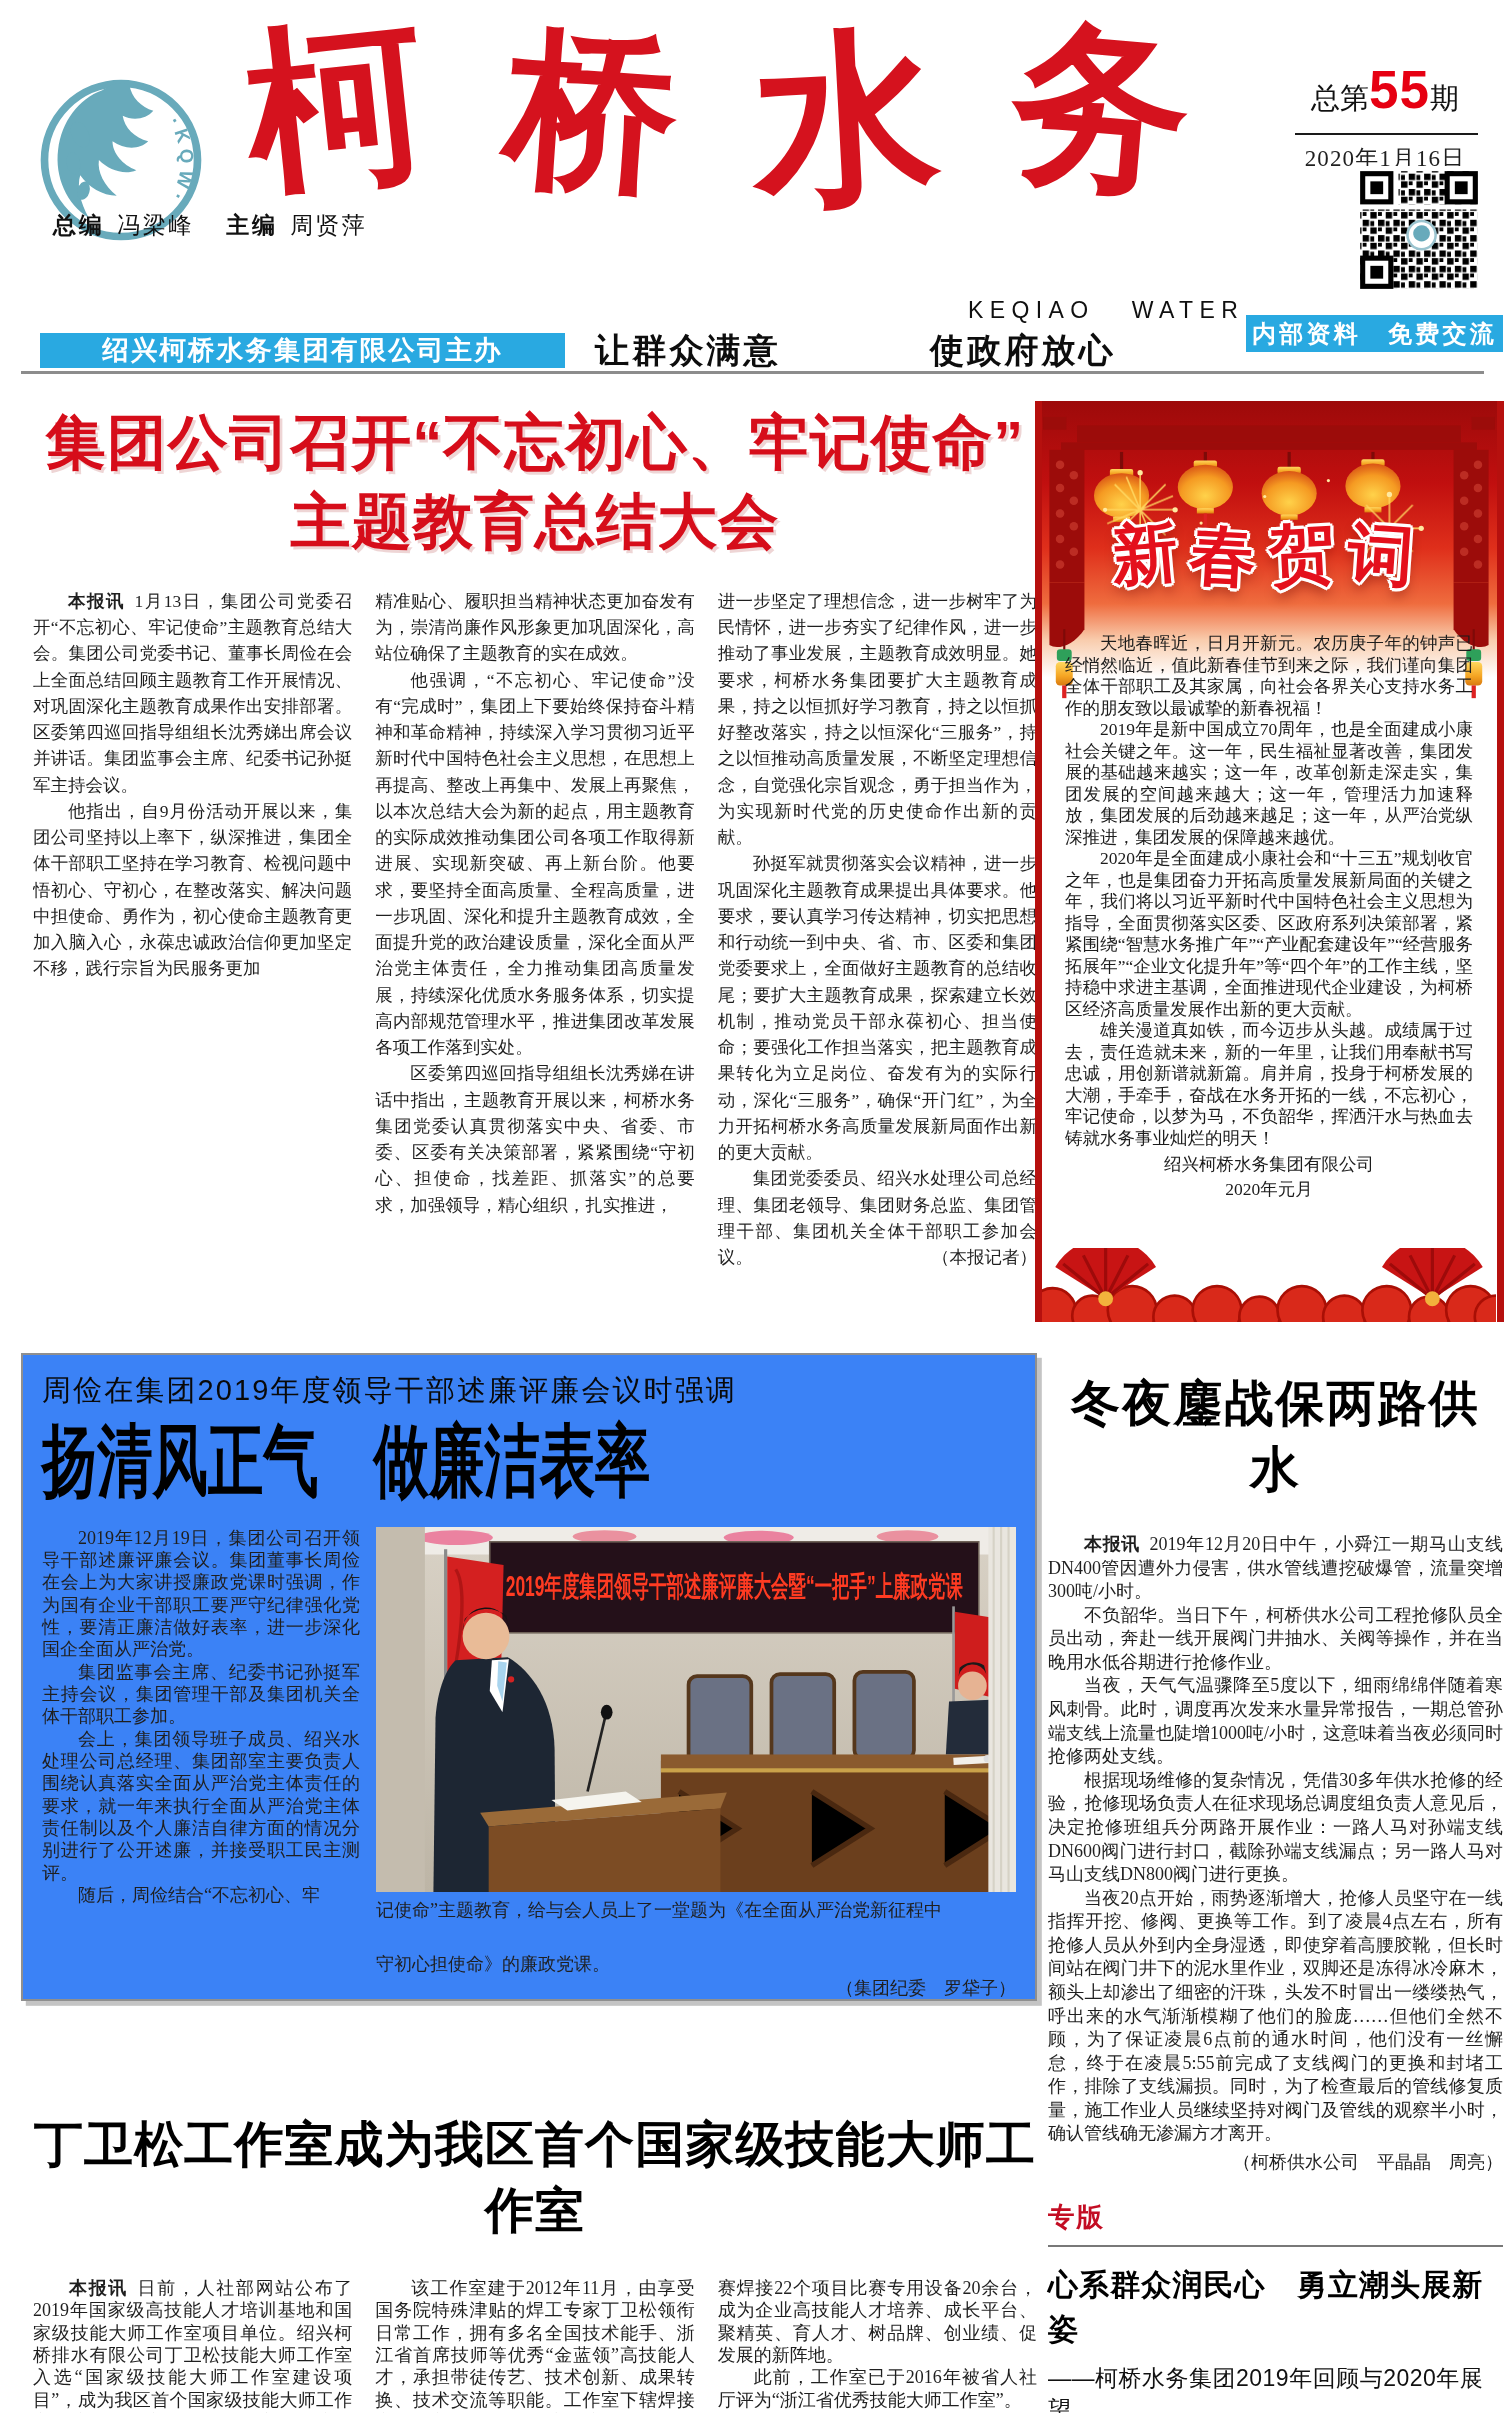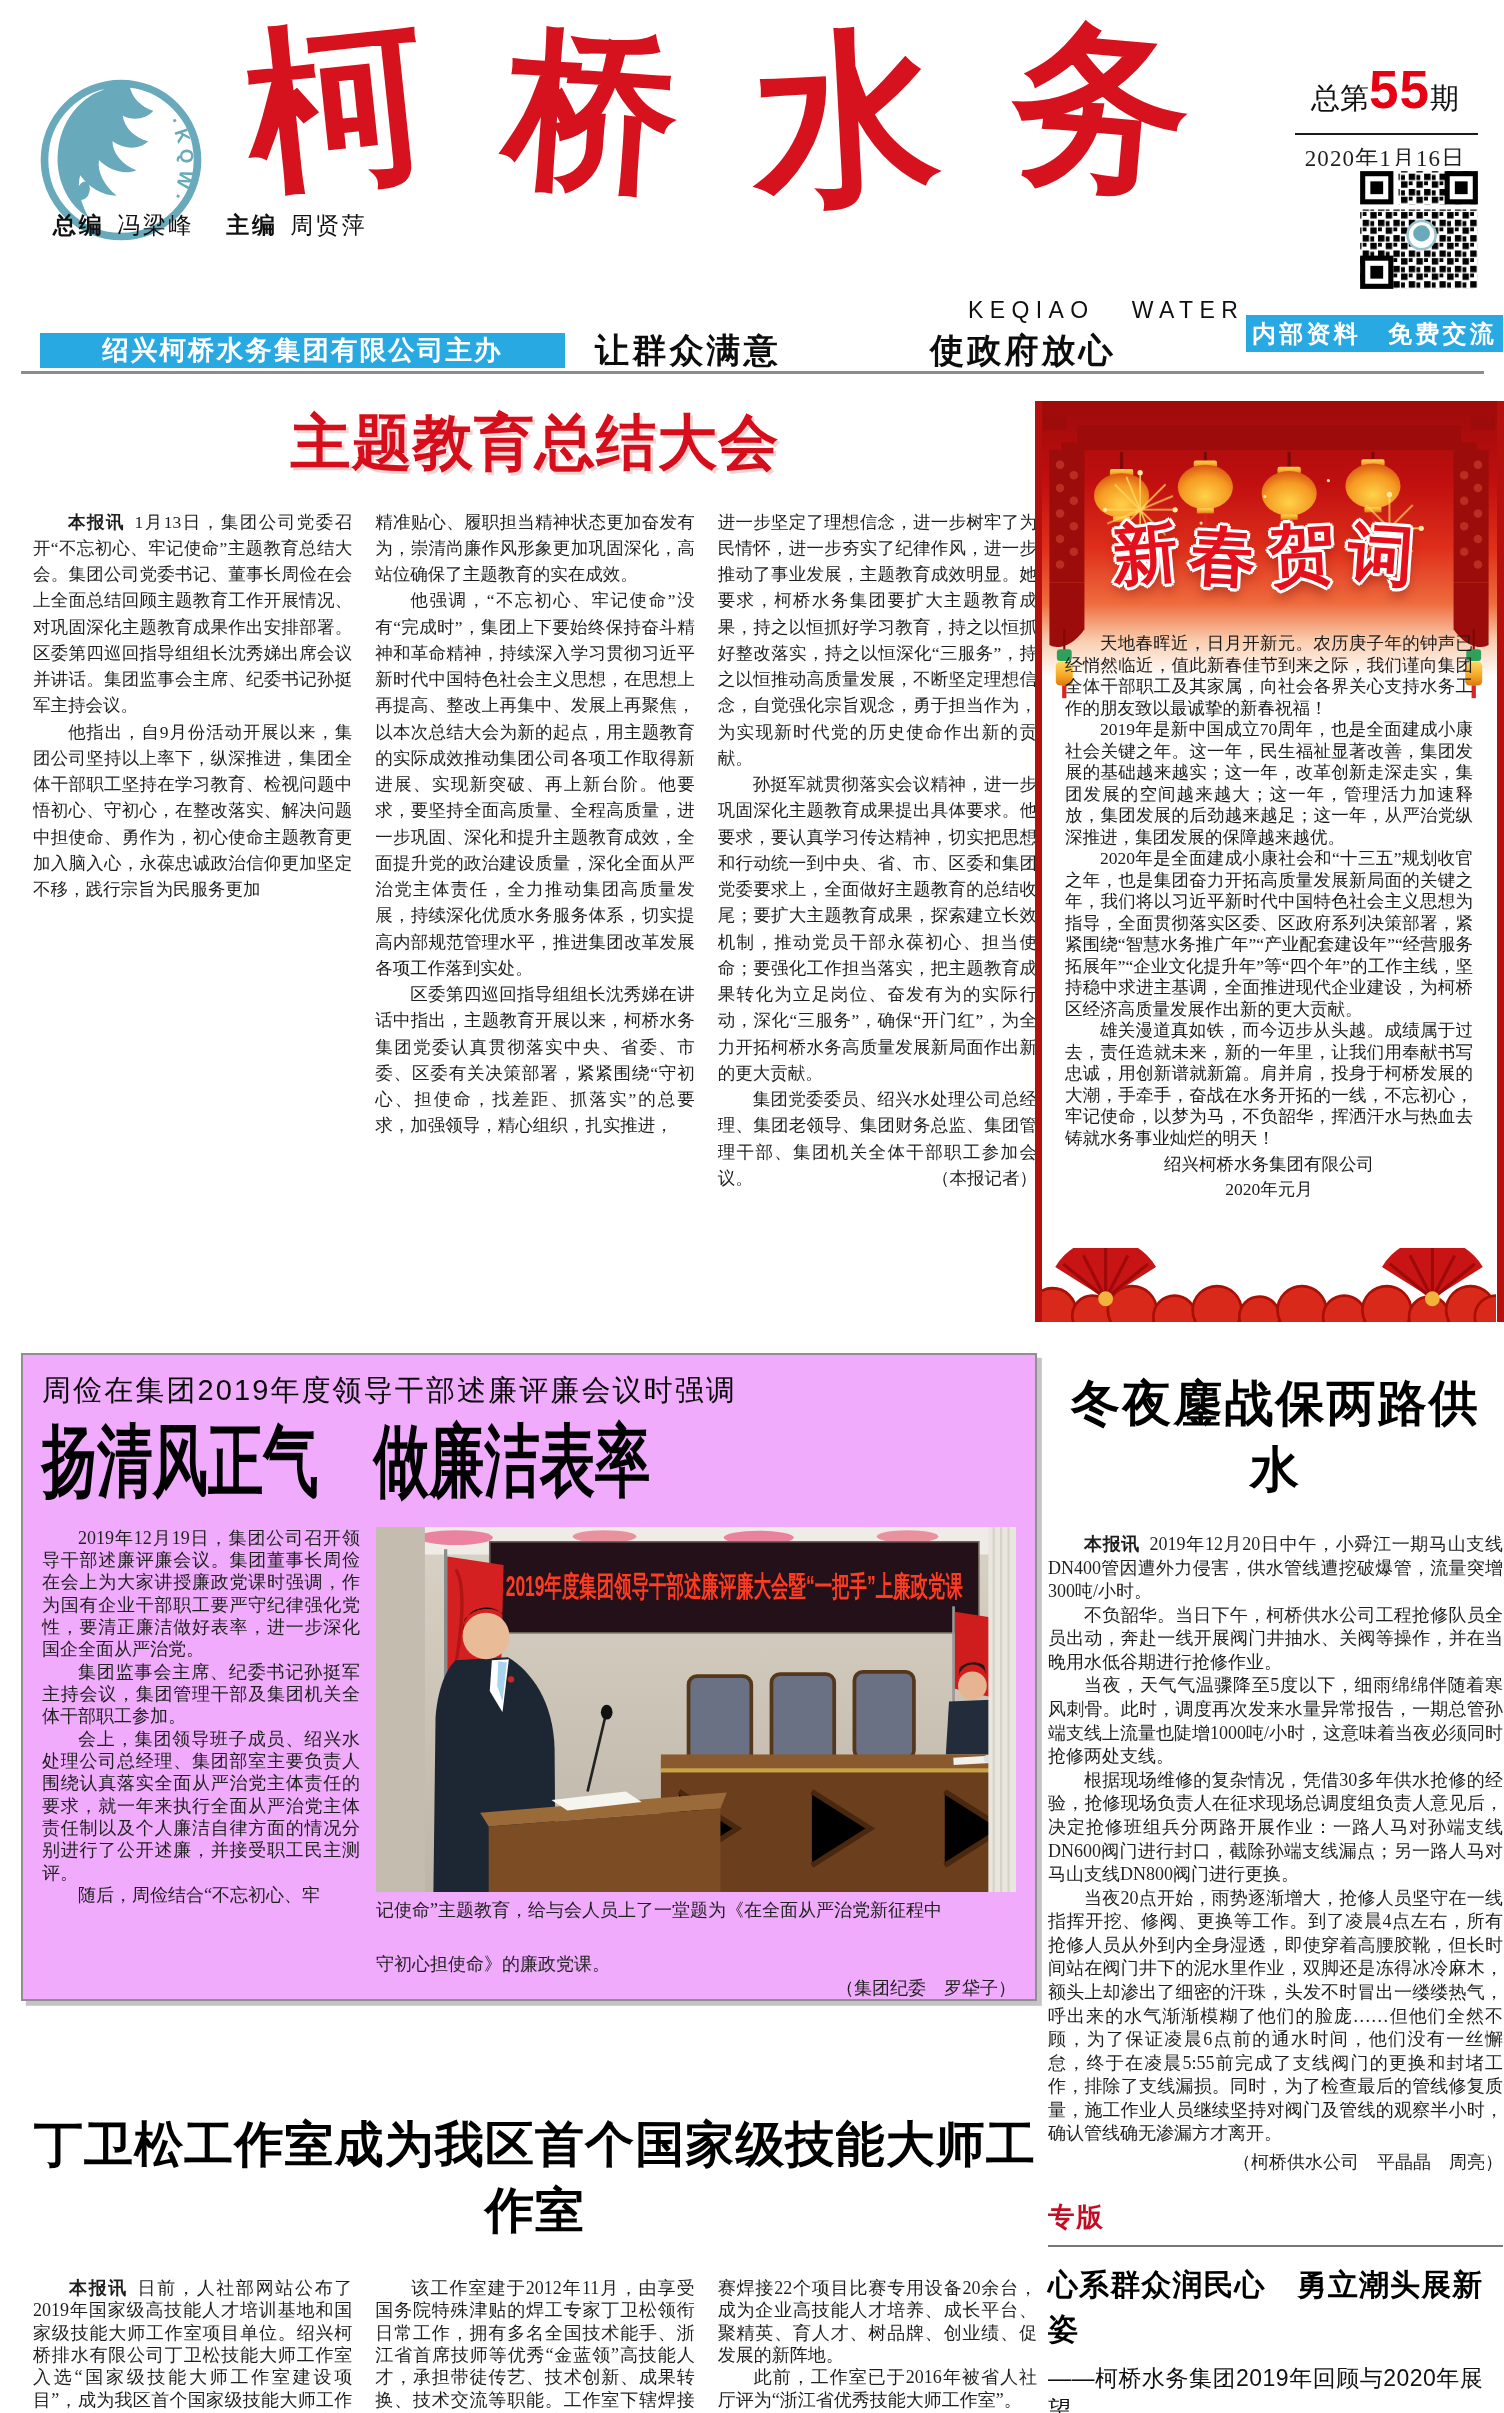--- a/index.html
+++ b/index.html
@@ -181,6 +181,7 @@
   <div class="header-rule"></div>
 
   <div class="lead">
+    <div class="lead-h">集团公司召开“不忘初心、牢记使命”</div>
     <div class="lead-h">主题教育总结大会</div>
     <div class="lead-cols">
       <div class="col">

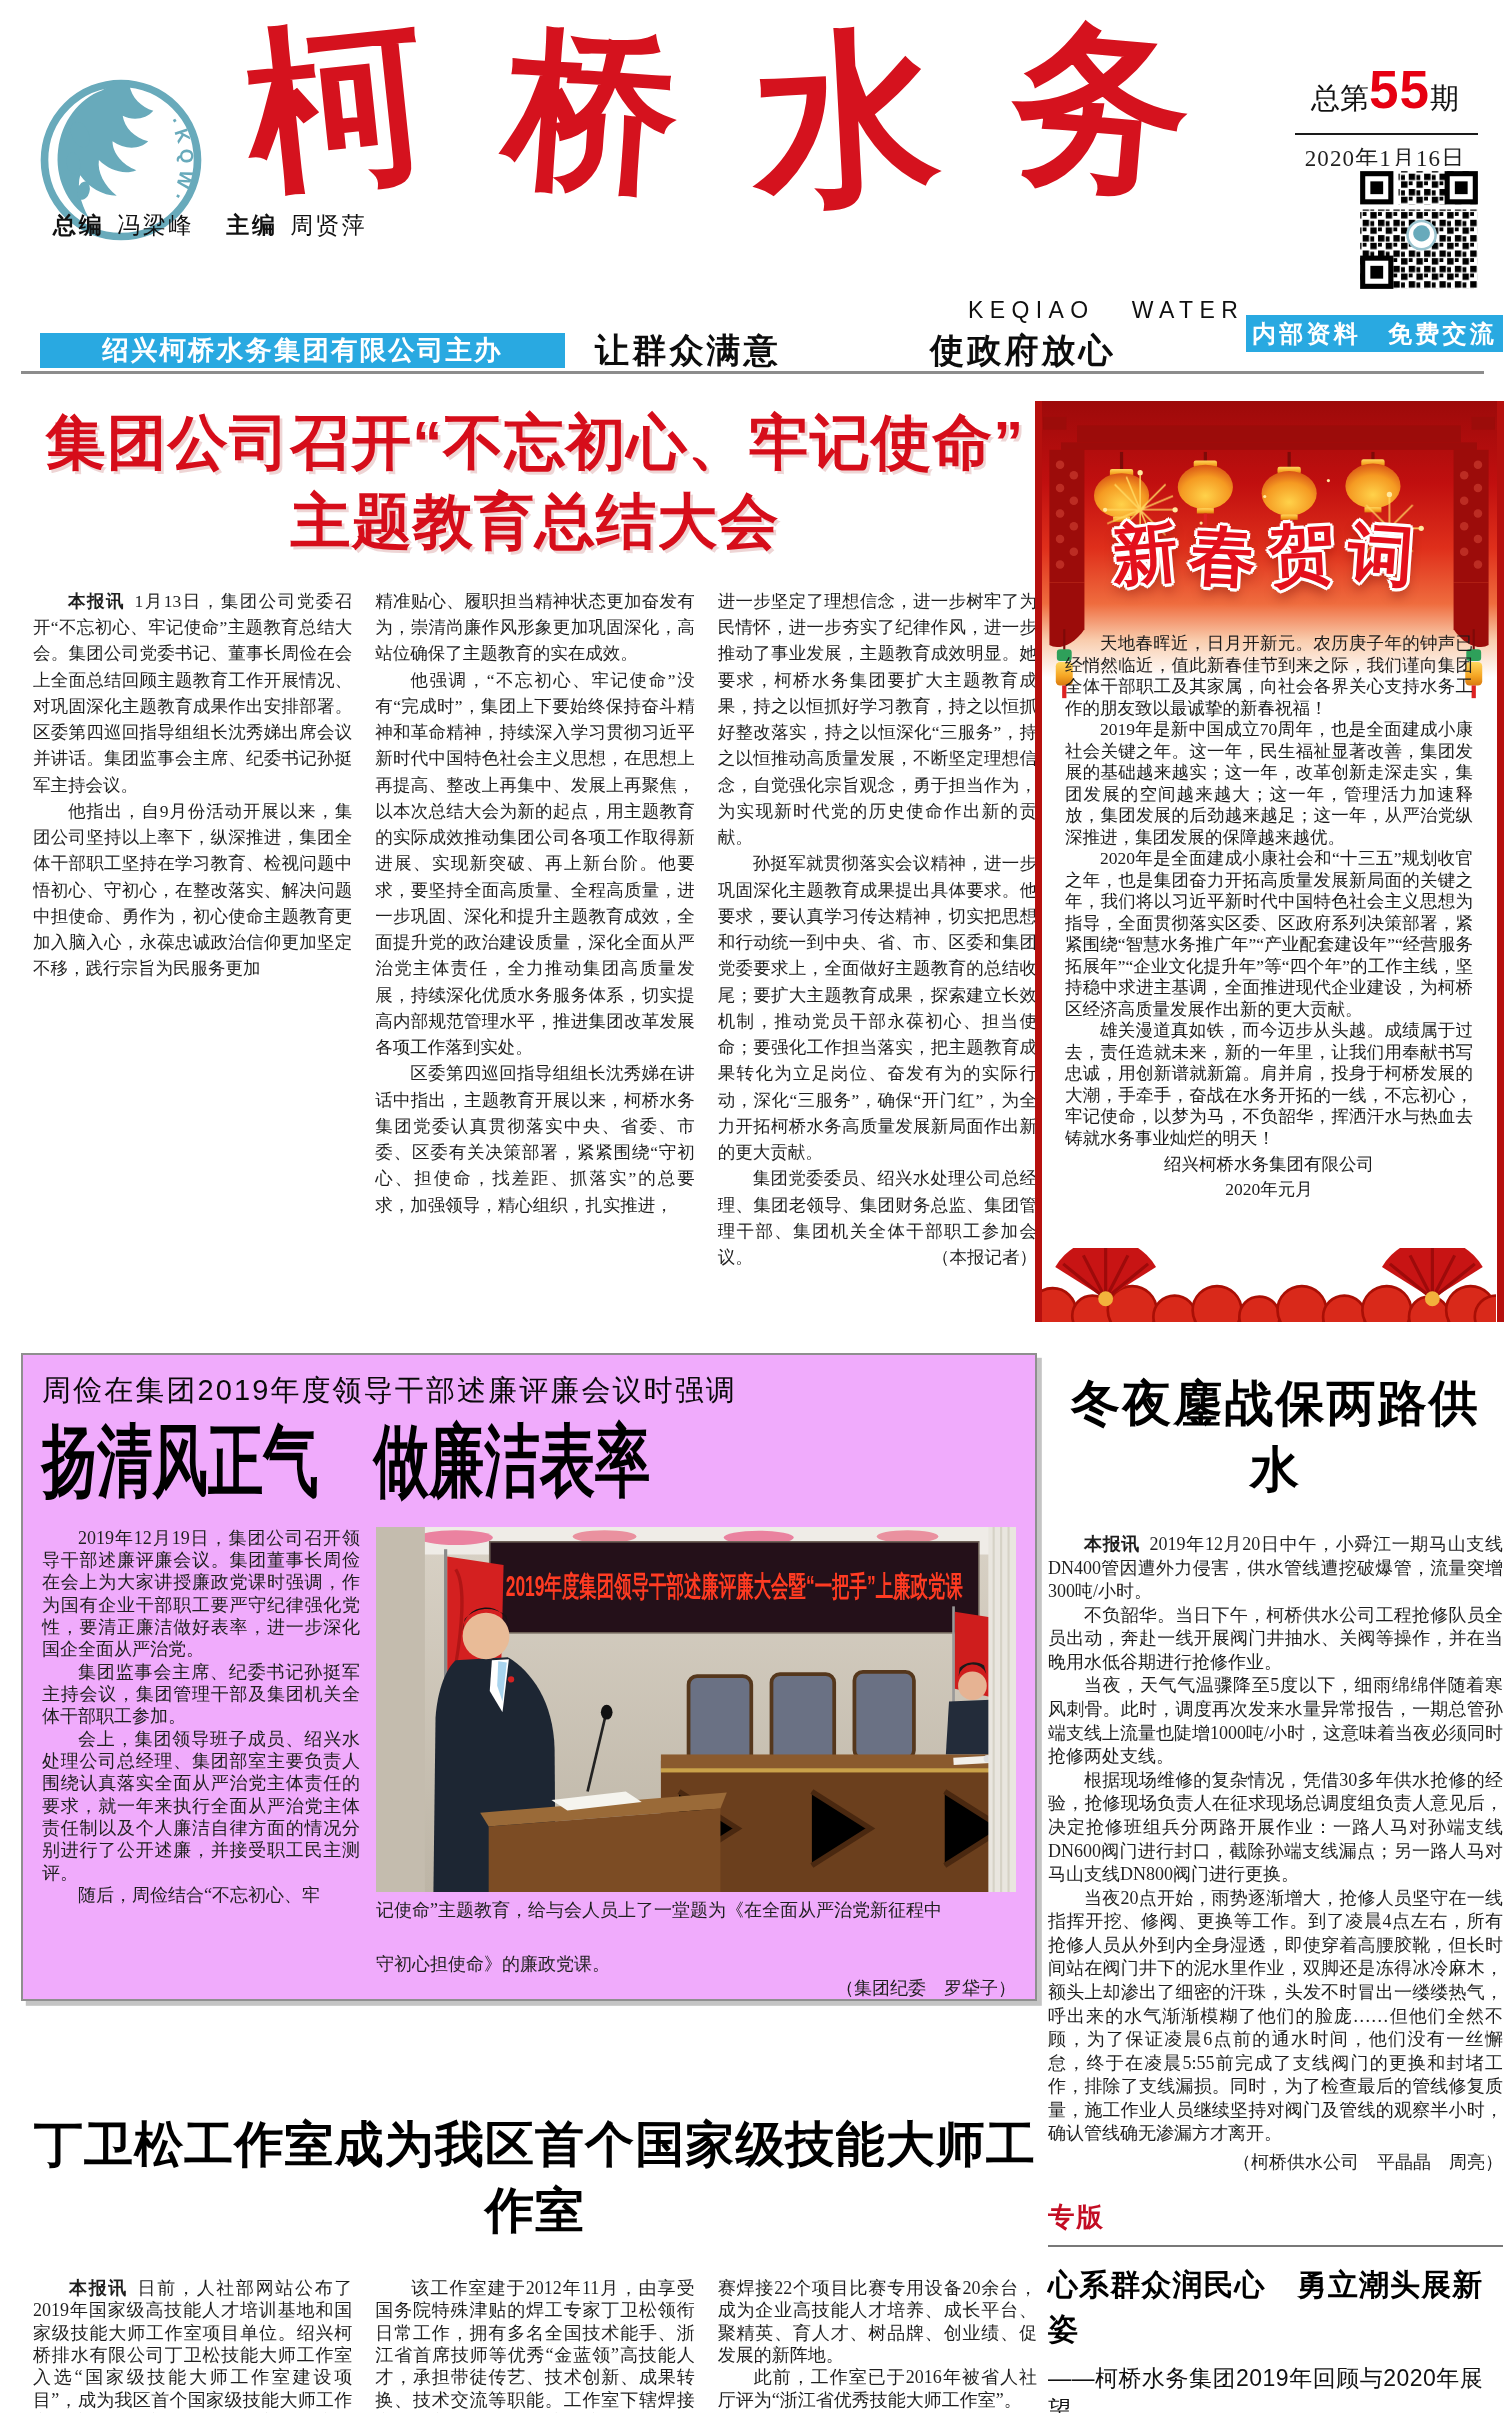--- a/index.html
+++ b/index.html
@@ -72,7 +72,7 @@
   .greet-clouds { position:absolute; bottom:0; left:0; width:454px; height:74px; }
 
   
-  .ibox { position:absolute; left:21px; top:1353px; width:1016px; height:648px; background:#f0abfc;
+  .ibox { position:absolute; left:21px; top:1353px; width:1016px; height:648px; background:#3b82f6;
           border:2.7px solid #8f8f8f; box-shadow:4.8px 4.8px 0 #c4c4c4; padding:16px 19px; }
   .ikicker { font-size:29px; letter-spacing:2.1px; color:#090909;
              font-family:"Liberation Sans","DejaVu Sans",sans-serif; font-weight:500; }

